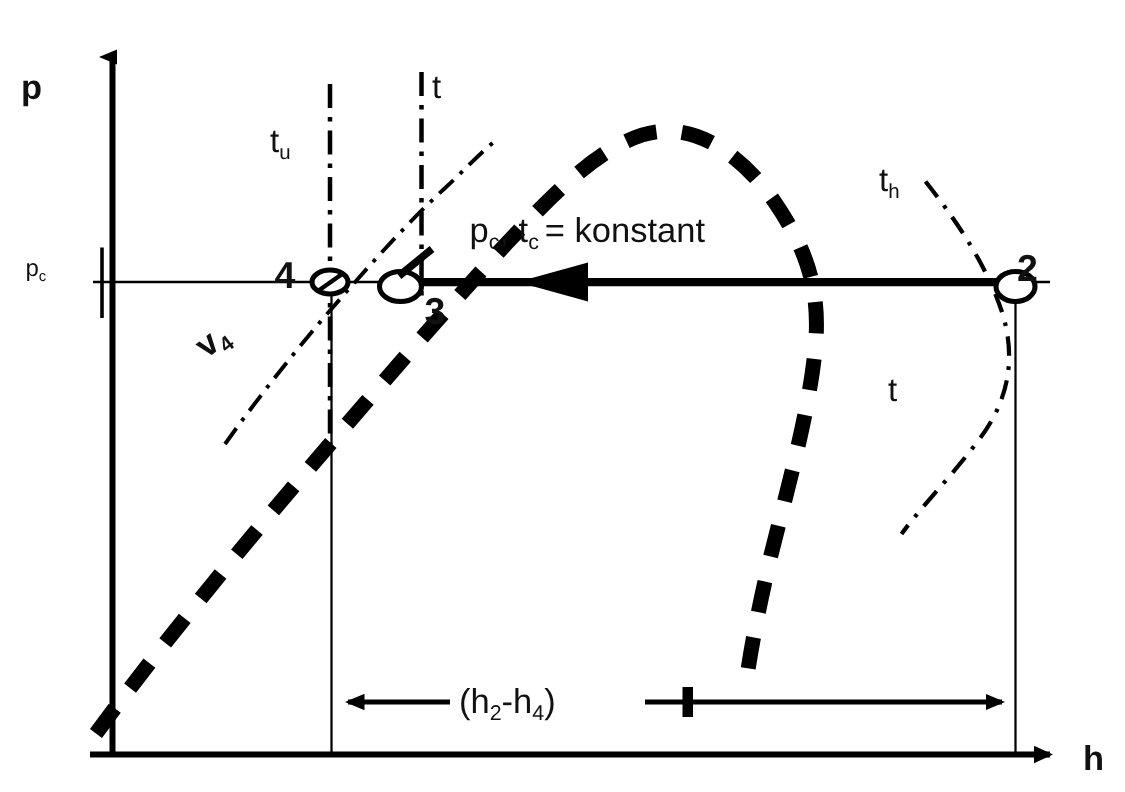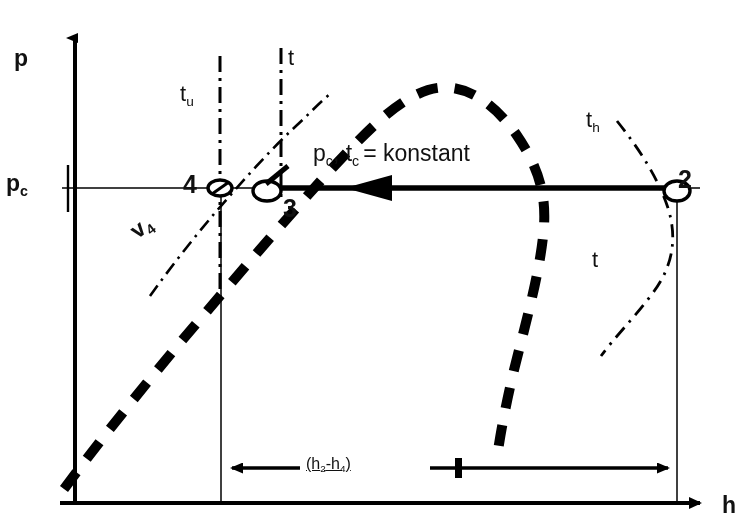--- a/index.html
+++ b/index.html
@@ -11,7 +11,7 @@
        font-family:"Liberation Sans",sans-serif;}
   .lbl sub{font-size:.62em;vertical-align:baseline;position:relative;top:.33em;}
   .axis-name{font-size:23px;font-weight:700;}
-  .pc-name{font-size:23px;font-weight:700;}
+  .pc-name{font-size:16px;font-weight:400;margin-left:11px;}
   .pt-num{font-size:25px;font-weight:700;}
   .iso-name{font-size:22px;font-weight:400;}
   .konst{font-size:23px;font-weight:400;}

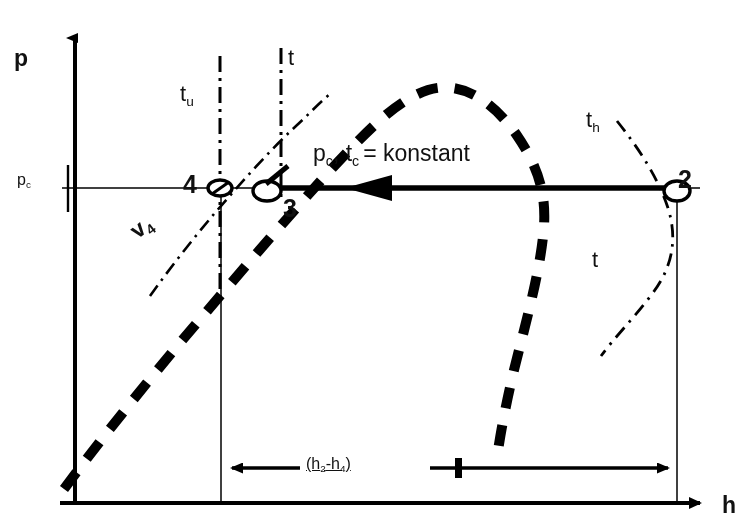--- a/index.html
+++ b/index.html
@@ -15,7 +15,7 @@
   .pt-num{font-size:25px;font-weight:700;}
   .iso-name{font-size:22px;font-weight:400;}
   .konst{font-size:23px;font-weight:400;}
-  .dim{font-size:16px;font-weight:400;text-decoration:underline;}
+  .dim{font-size:23px;font-weight:400;}
   .v4{font-size:23px;font-weight:700;
       transform:rotate(-38deg);transform-origin:0 50%;}
 </style>

